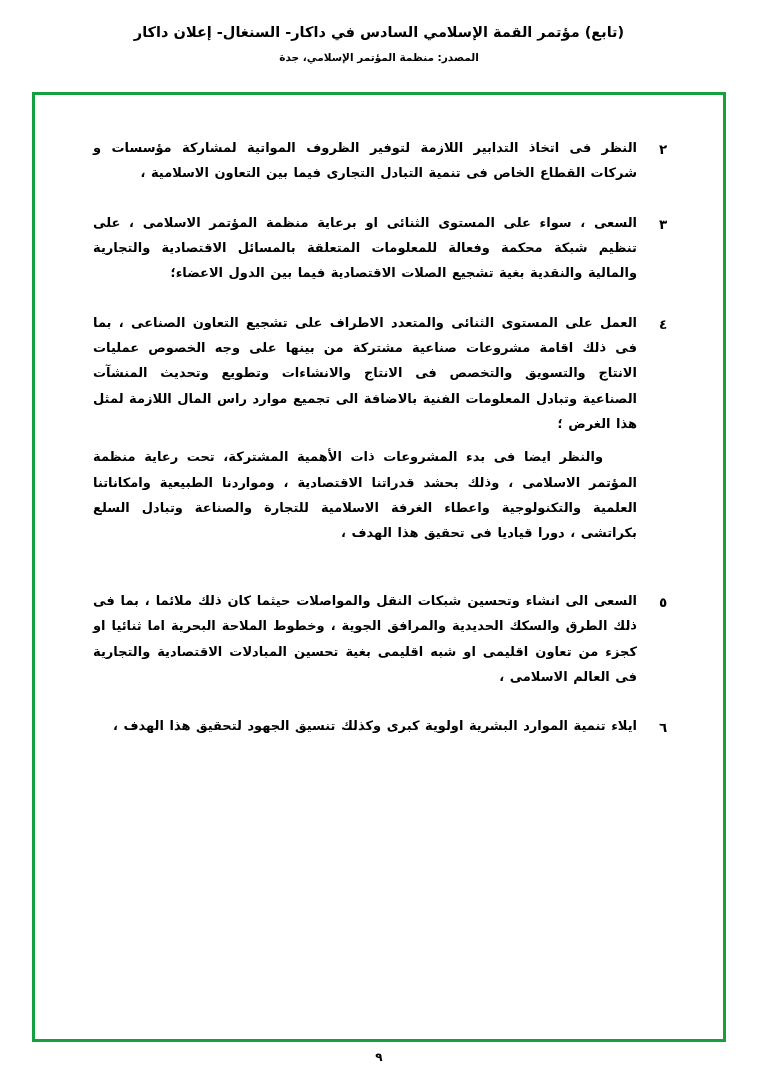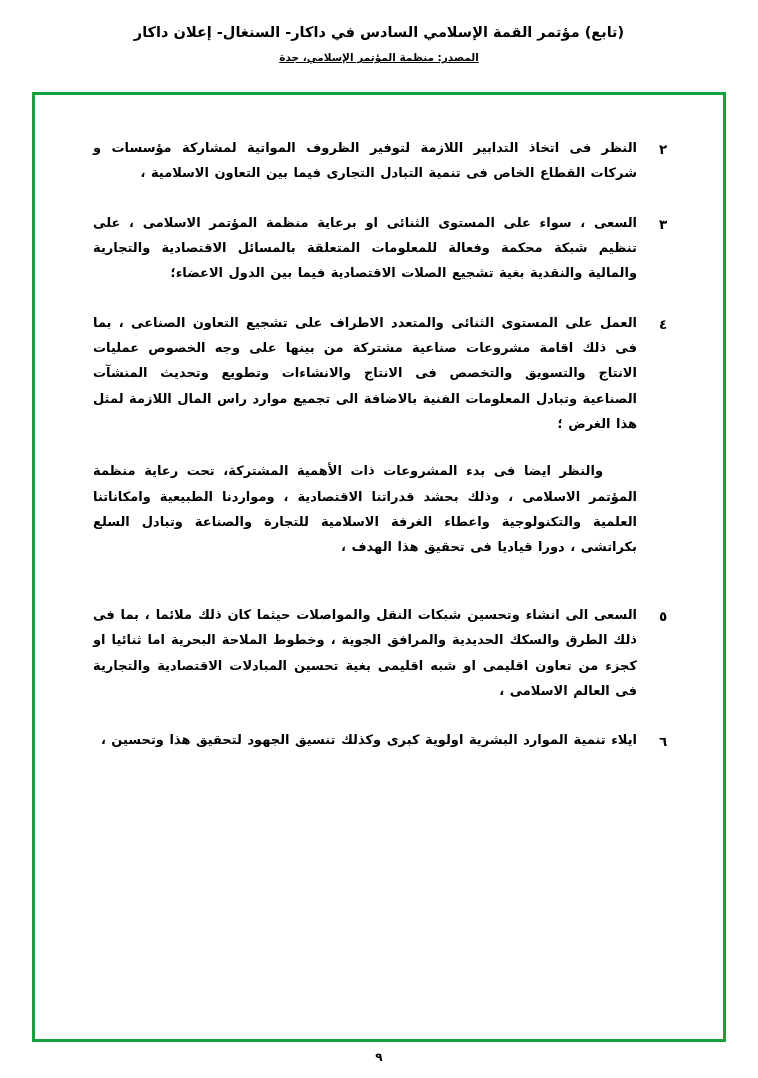--- a/index.html
+++ b/index.html
@@ -38,7 +38,6 @@
     font-weight: bold;
     margin-top: 9px;
     color: #000;
-    text-decoration: underline;
   }
 
   .frame {

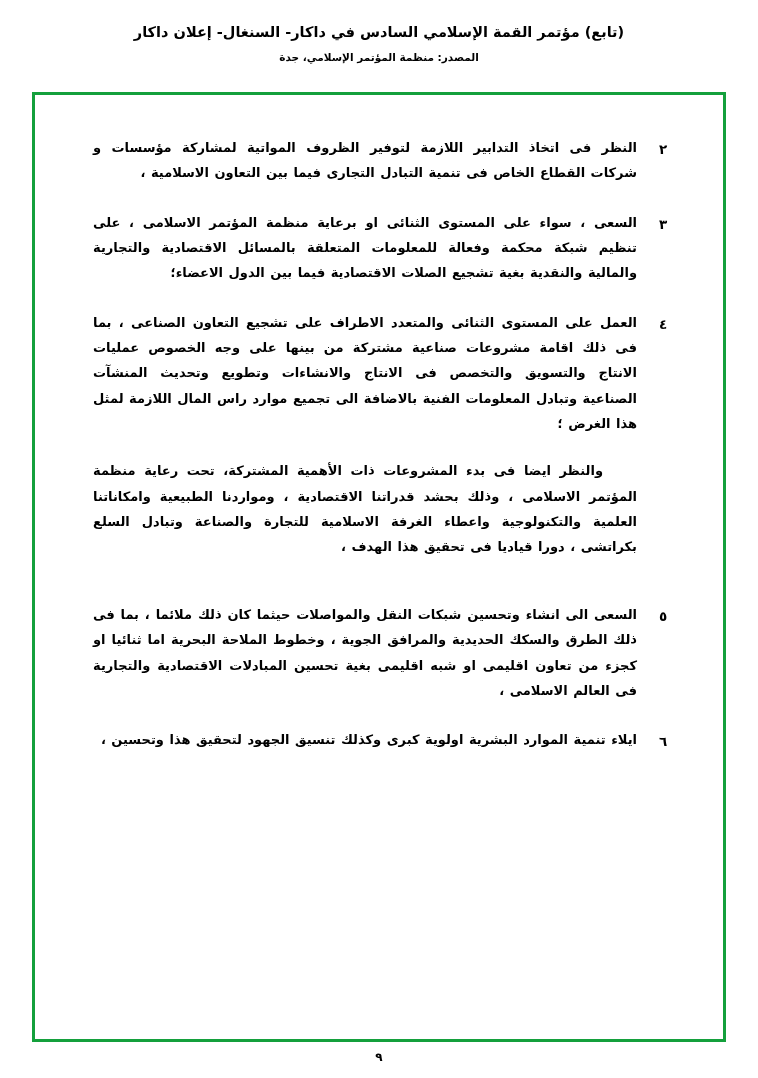--- a/index.html
+++ b/index.html
@@ -90,7 +90,7 @@
     margin: 0;
   }
   .para + .para {
-    margin-top: 22px;
+    margin-top: 8px;
   }
   .para.indent {
     text-indent: 34px;

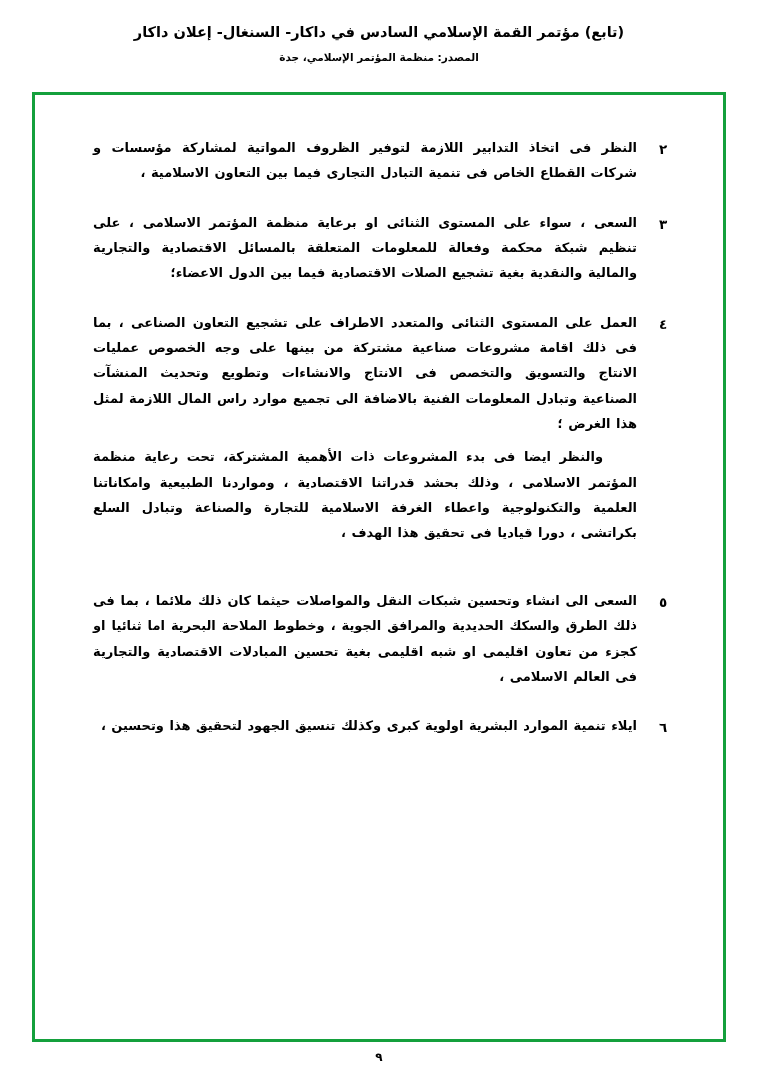--- a/index.html
+++ b/index.html
@@ -158,7 +158,7 @@
       <div class="clause">
         <div class="clause-number">٦</div>
         <div class="clause-body">
-          <p class="para last-right">ايلاء تنمية الموارد البشرية اولوية كبرى وكذلك تنسيق الجهود لتحقيق هذا وتحسين ،</p>
+          <p class="para last-right">ايلاء تنمية الموارد البشرية اولوية كبرى وكذلك تنسيق الجهود لتحقيق هذا الهدف ،</p>
         </div>
       </div>
 

